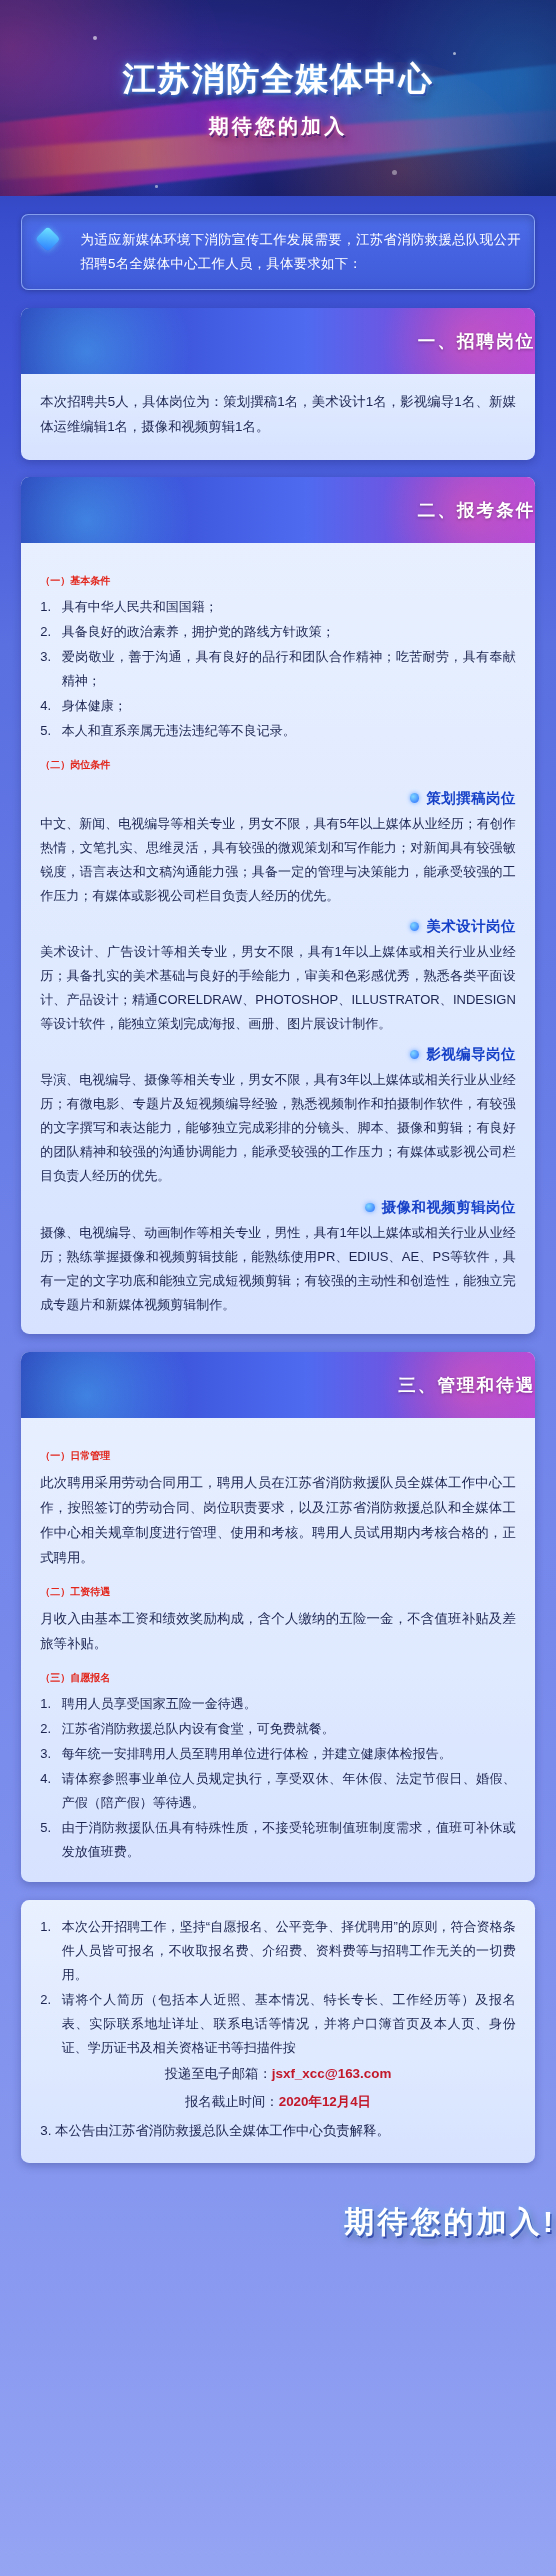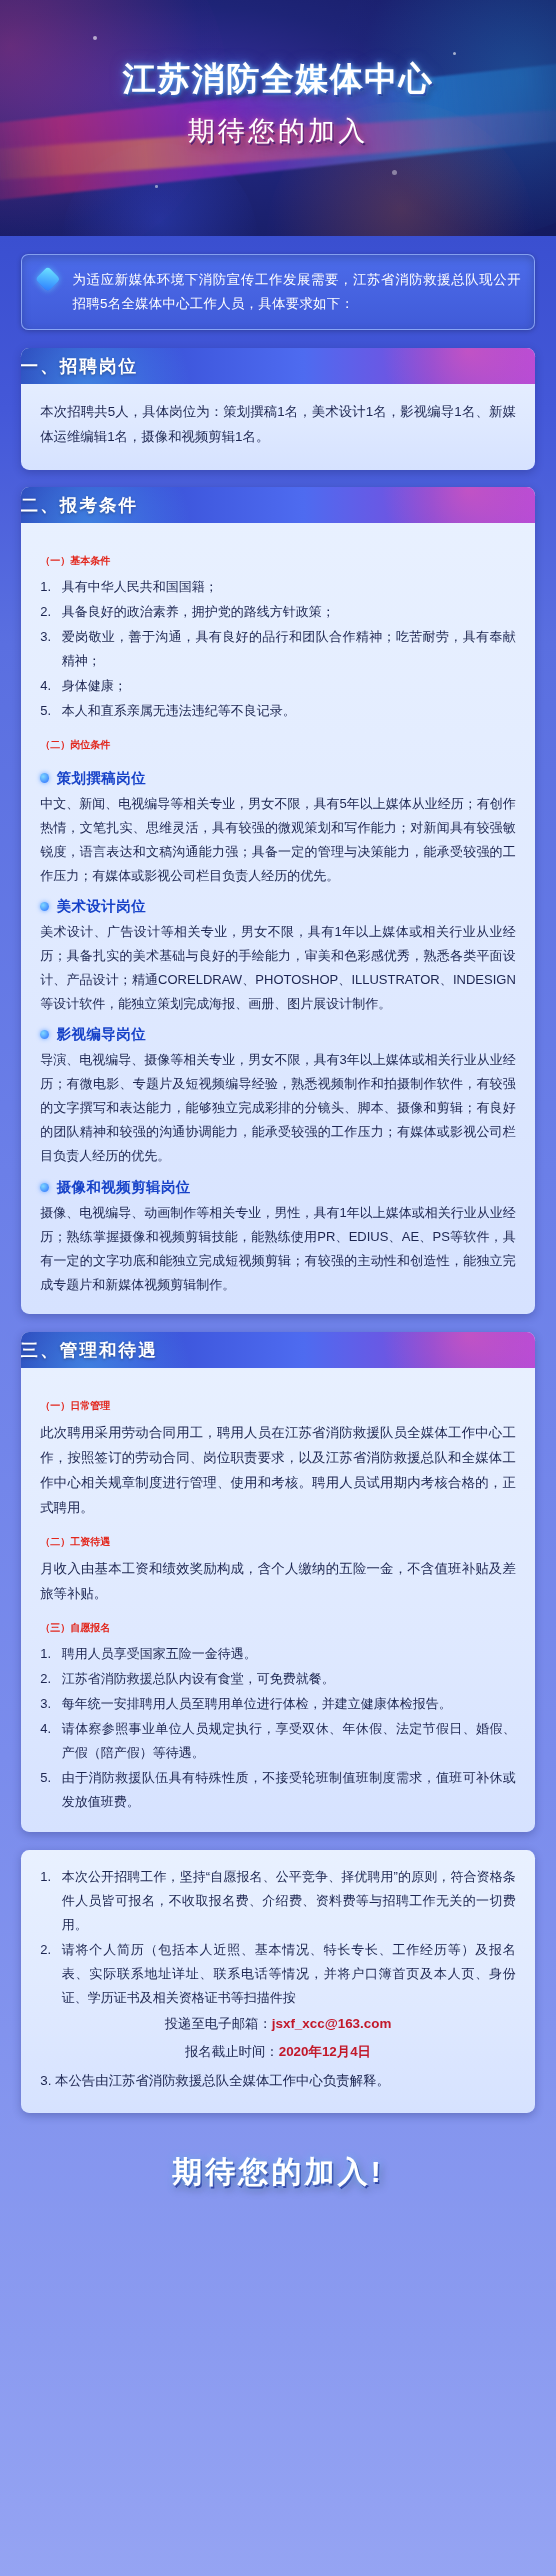--- a/index.html
+++ b/index.html
@@ -19,7 +19,7 @@
   
   .header {
     position: relative;
-    height: 236px;
+    height: 196px;
     background: radial-gradient(ellipse at 30% 40%, #3b2f9e 0%, #1e2477 45%, #141a5e 100%);
     overflow: hidden;
   }

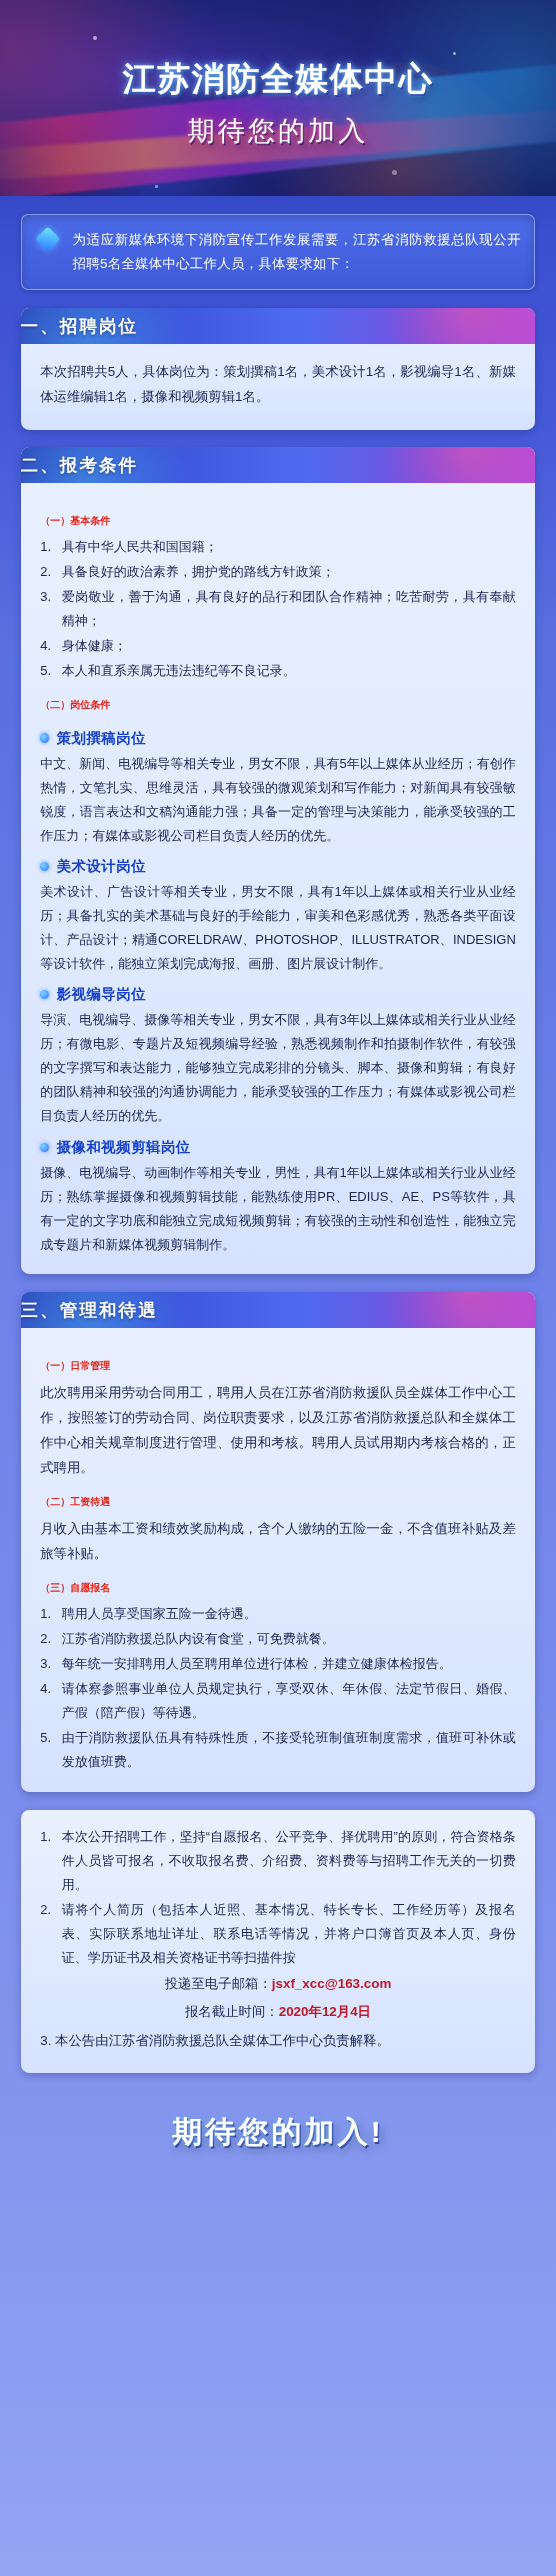--- a/index.html
+++ b/index.html
@@ -73,8 +73,8 @@
   }
   .title-sub {
     margin-top: 11.3px;
-    font-size: 27px;
-    font-weight: normal;
+    font-size: 20px;
+    font-weight: bold;
     letter-spacing: 3.1px;
     color: #ffffff;
     text-shadow:

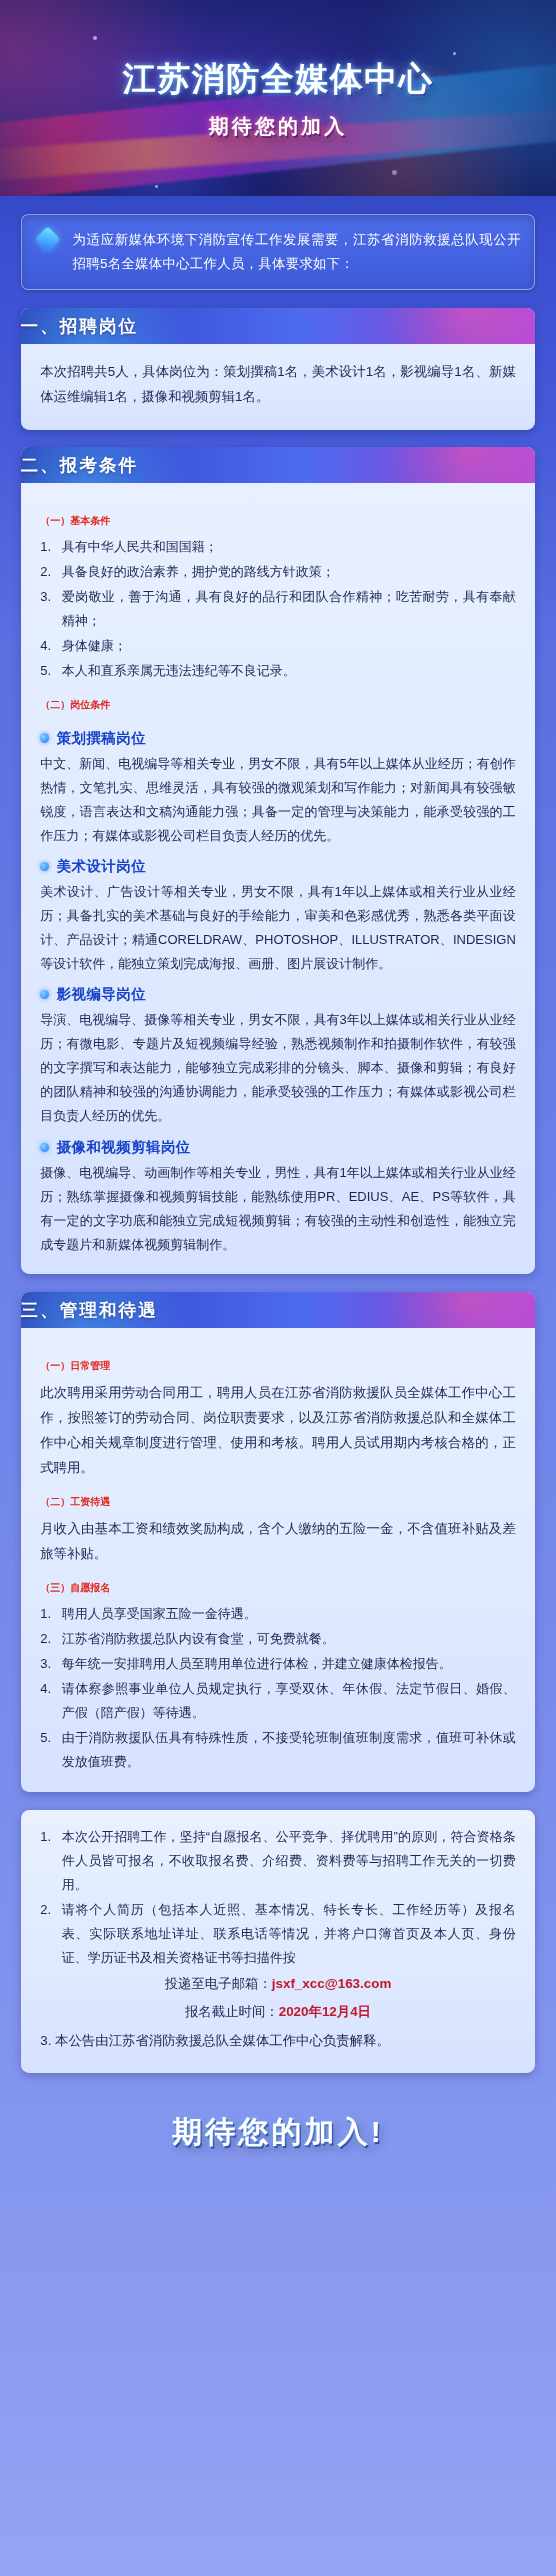--- a/index.html
+++ b/index.html
@@ -92,7 +92,7 @@
     border-radius: 7.2px;
     padding: 13.4px 13.4px 13.4px 17.5px;
     display: flex;
-    gap: 16px;
+    gap: 24px;
     box-shadow: 0 3.1px 9.3px rgba(0,0,0,.20) inset, 0 1px 5.2px rgba(0,0,0,.25);
   }
   .intro-badge {

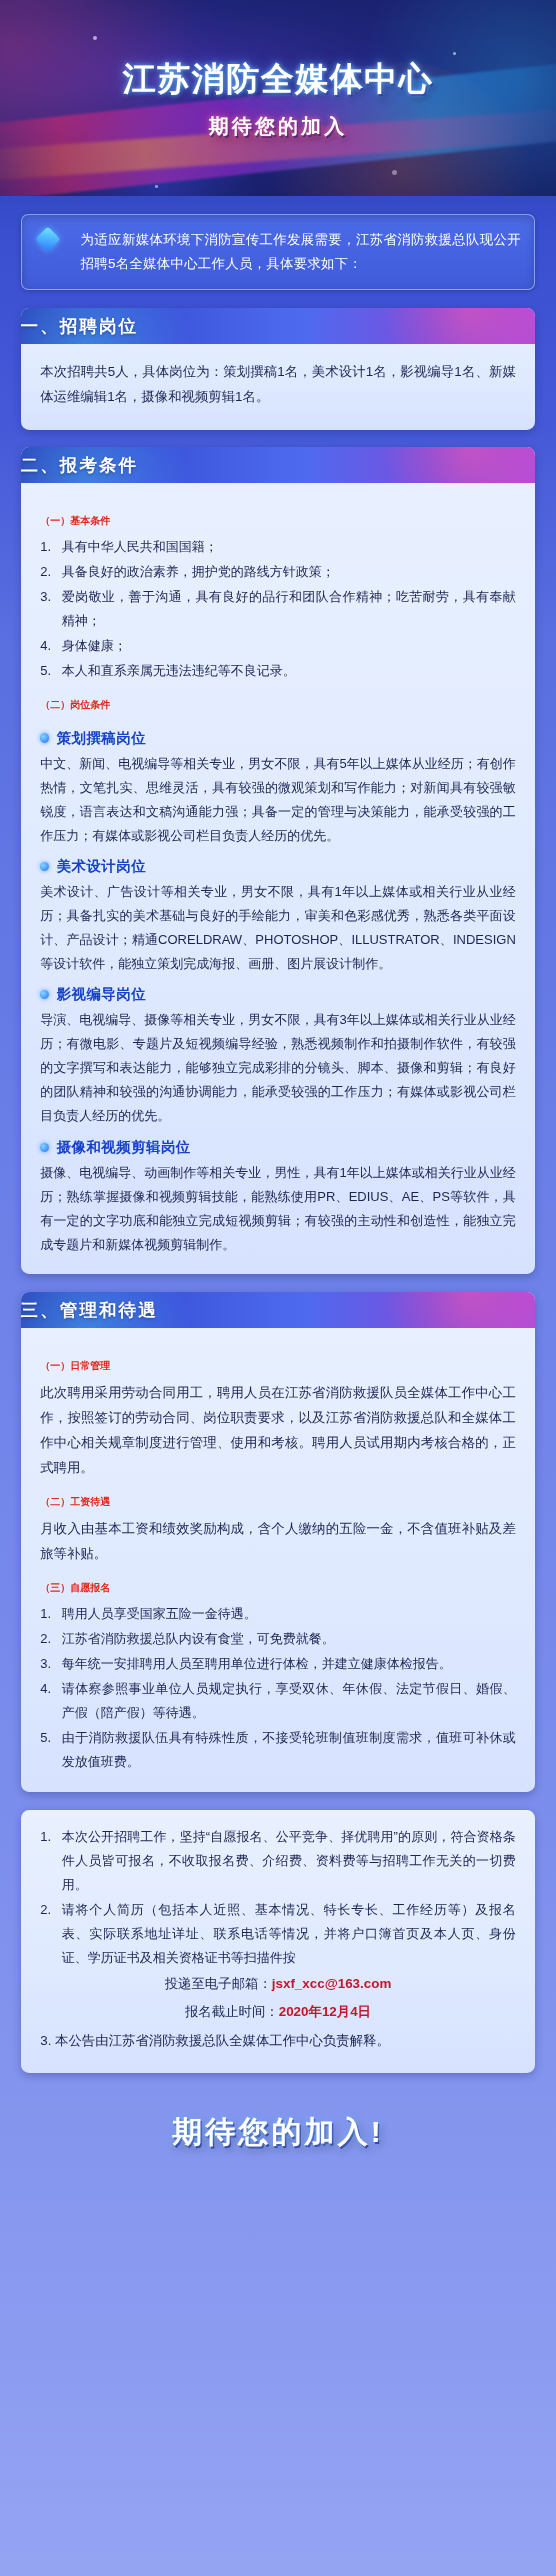--- a/index.html
+++ b/index.html
@@ -123,11 +123,11 @@
   }
   .sec-head {
     position: relative;
-    height: 36px;
+    height: 66px;
     background: linear-gradient(90deg, #2a3fb8 0%, #3a52d8 25%, #4e6bf0 55%, #7a4ddd 80%, #b44bd8 100%);
     display: flex;
     align-items: center;
-    justify-content: flex-start;
+    justify-content: flex-end;
     overflow: hidden;
   }
   .sec-head::before {

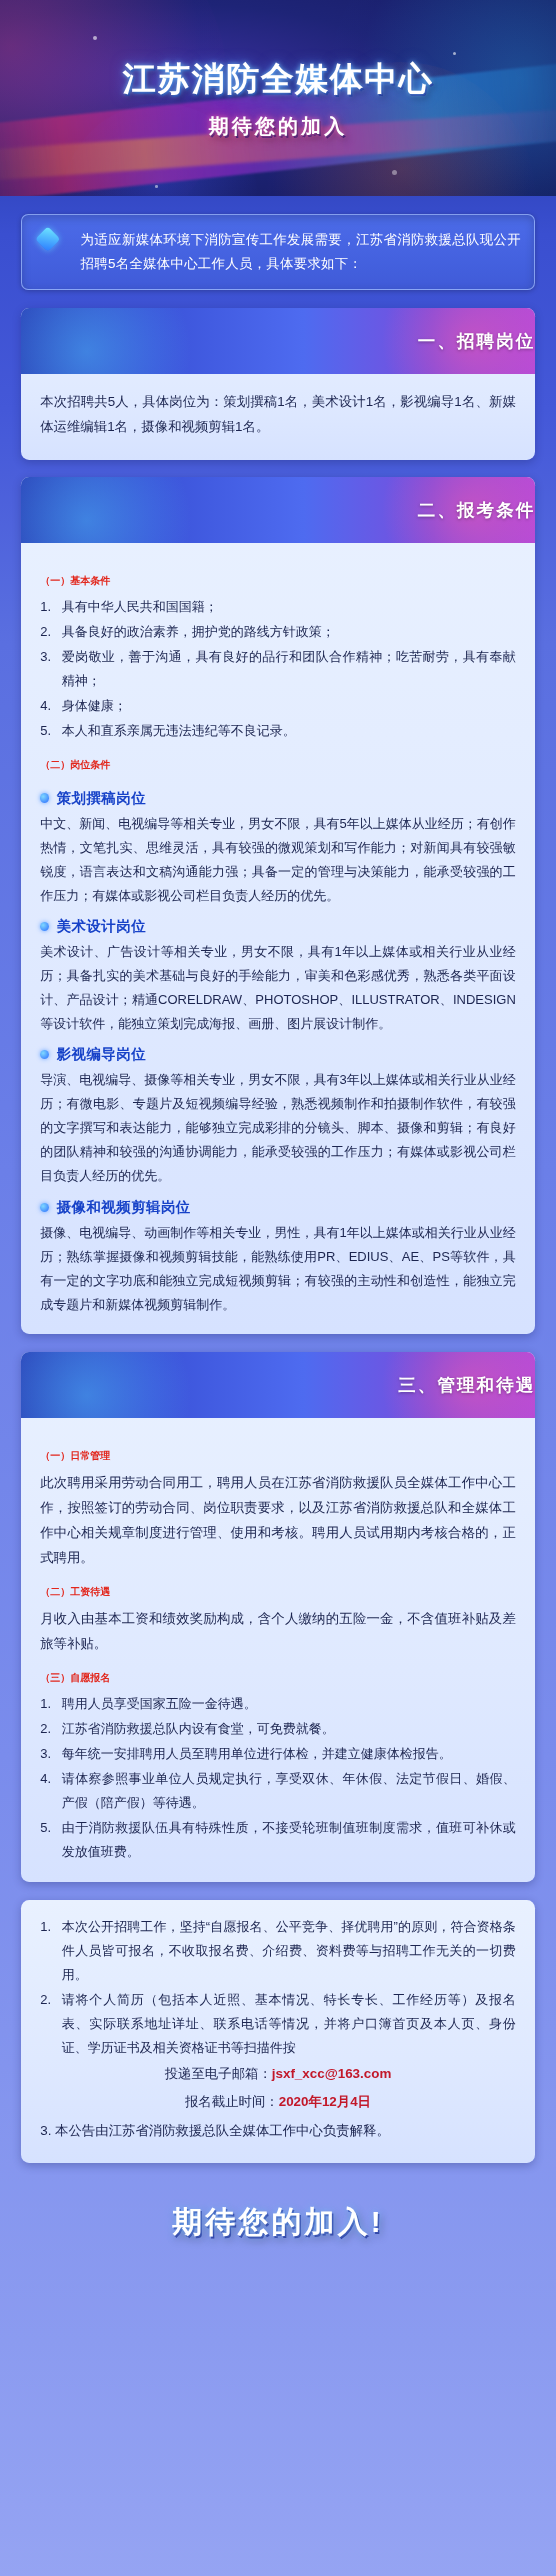--- a/index.html
+++ b/index.html
@@ -189,6 +189,7 @@
     align-items: center;
     gap: 7.2px;
     margin: 9.3px 0 4.1px 0;
+    justify-content: flex-end;
   }
   .job-bullet {
     width: 9.3px; height: 9.3px;

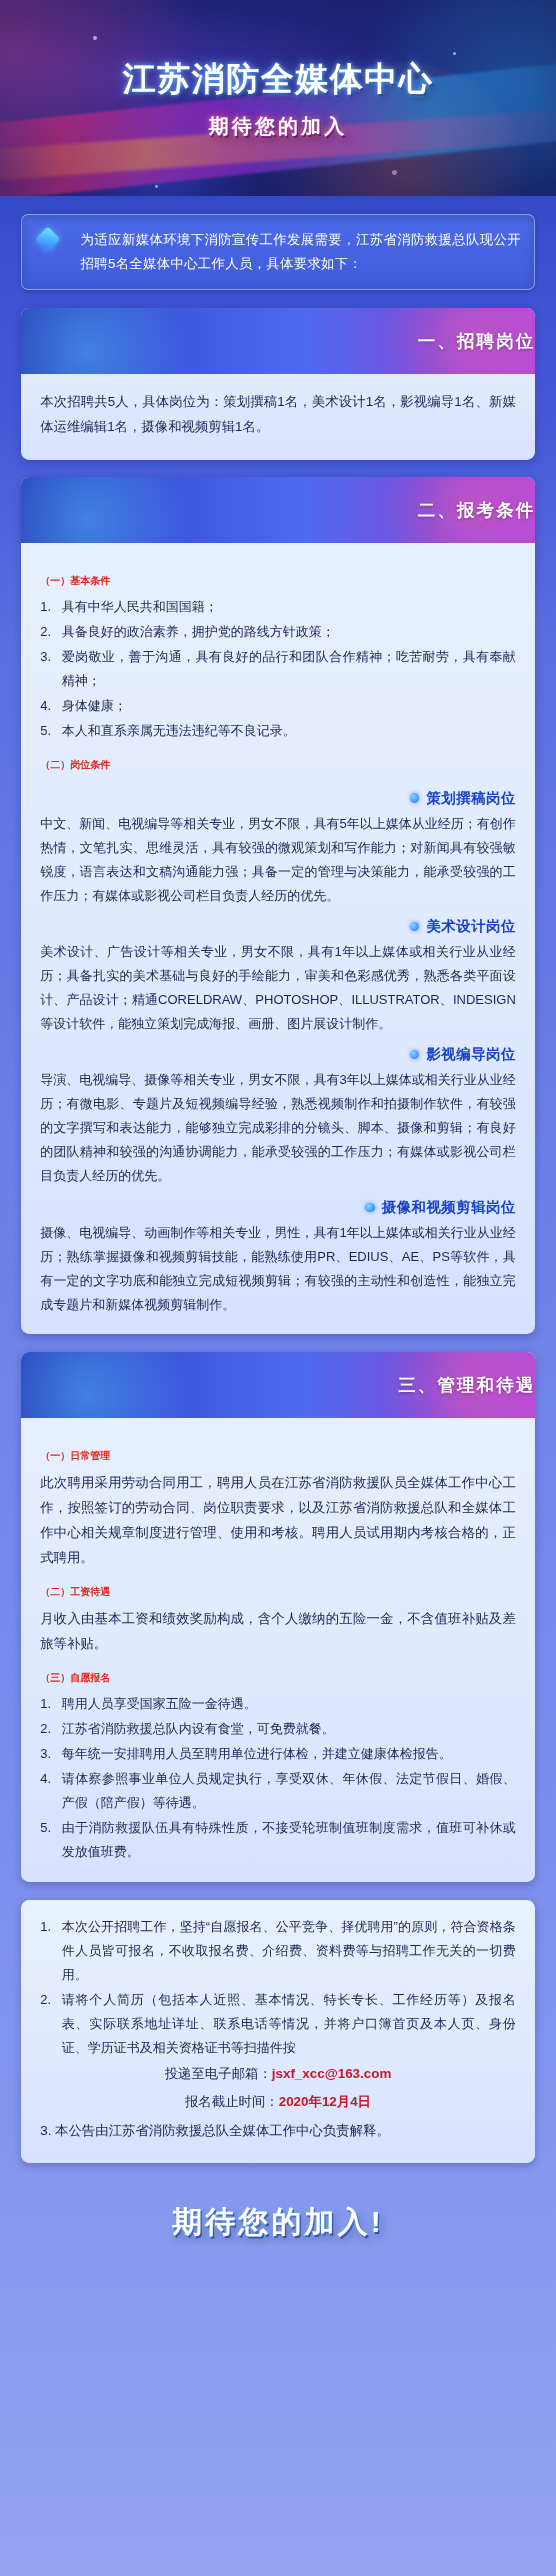--- a/index.html
+++ b/index.html
@@ -227,7 +227,7 @@
   .footer {
     margin-top: 25px;
     padding: 13.4px 0 36px 0;
-    text-align: center;
+    text-align: right;
   }
   .footer-text {
     font-size: 30px;

